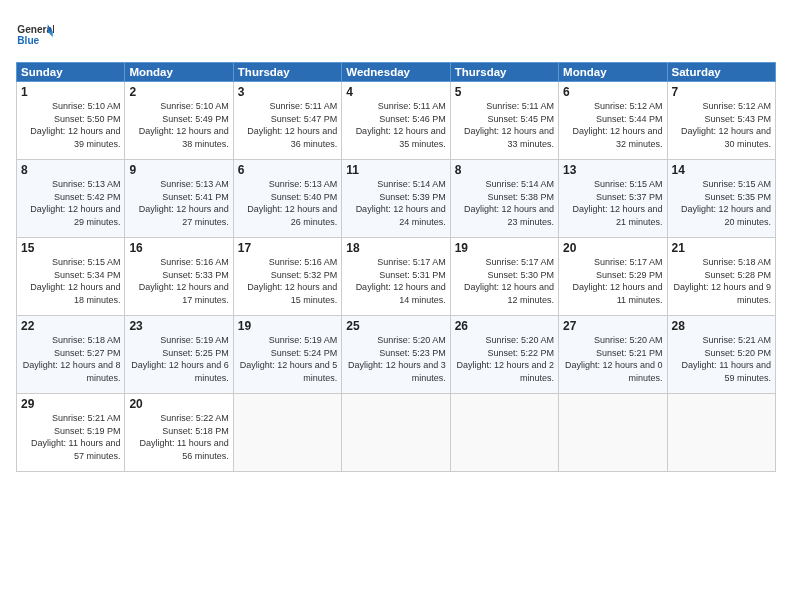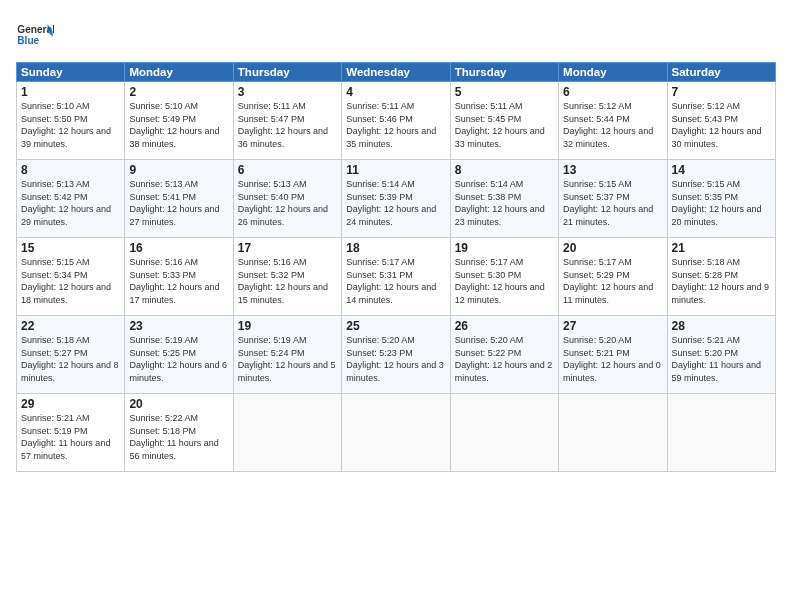--- a/index.html
+++ b/index.html
@@ -71,6 +71,7 @@
       font-size: 9px;
       color: #333;
       line-height: 1.4;
+      text-align: right;
     }
     .empty-cell {
       background: #f9f9f9 !important;

